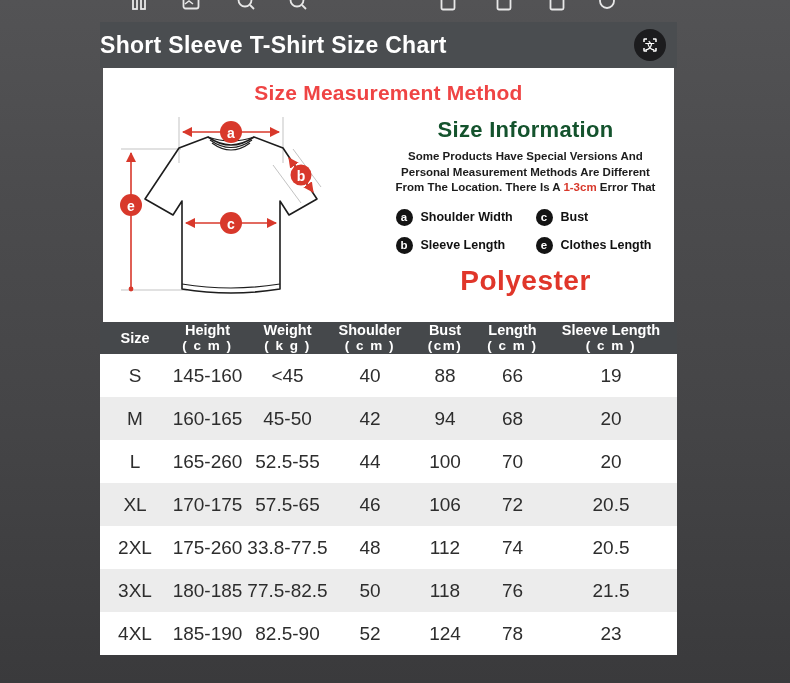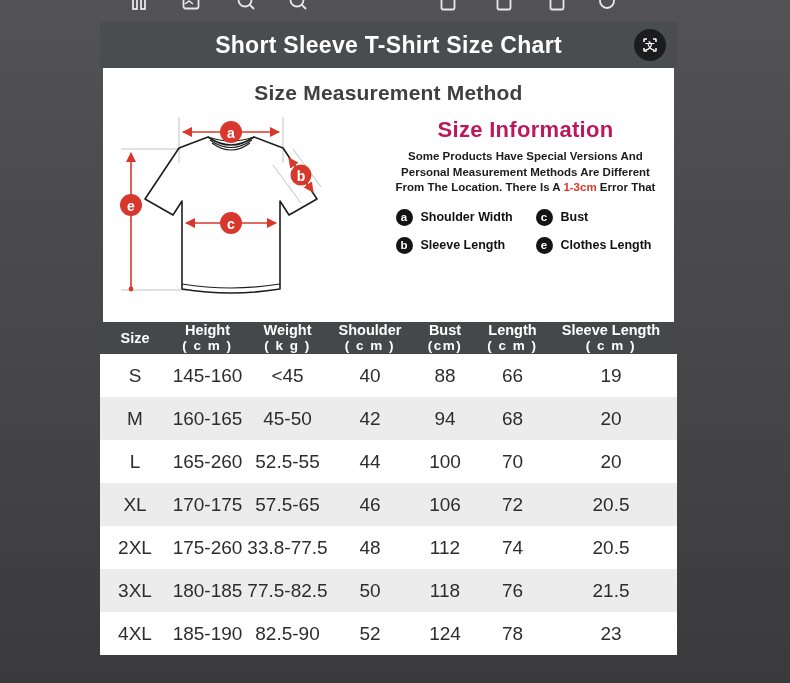--- a/index.html
+++ b/index.html
@@ -17,7 +17,7 @@
   .card{position:absolute;left:100px;top:22px;width:577px;}
   .title-bar{
     position:relative;height:46px;background:#4a4d50;
-    display:flex;align-items:center;justify-content:center;
+    display:flex;align-items:center;
   }
   .title-bar .title{
     color:#ffffff;font-weight:bold;font-size:23px;letter-spacing:.3px;

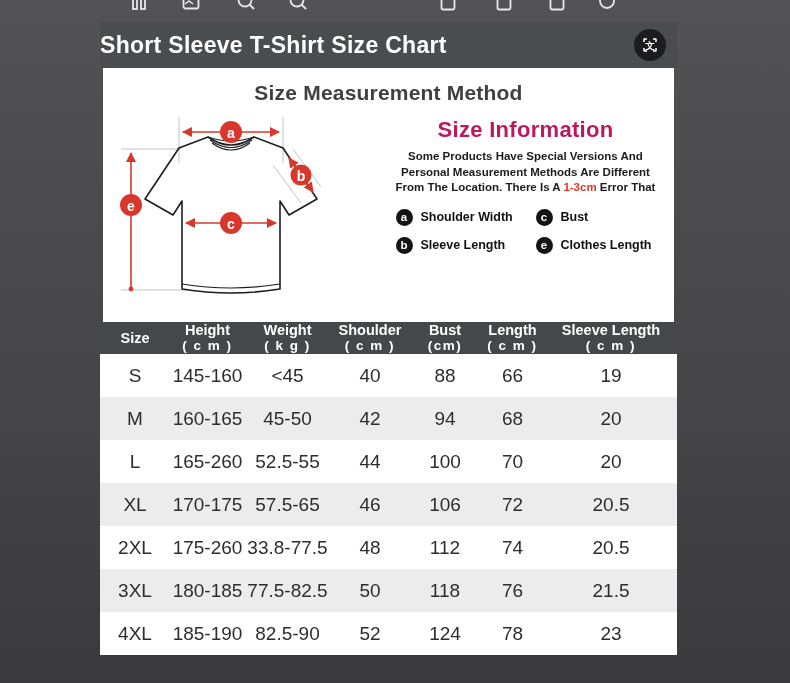--- a/index.html
+++ b/index.html
@@ -29,7 +29,7 @@
   
   .panel{background:#ffffff;margin:0 3px;height:254px;position:relative;overflow:hidden;}
   .sec-title{
-    text-align:center;padding-top:13px;font-size:21px;font-weight:bold;color:#404040;
+    text-align:center;padding-top:13px;font-size:21px;font-weight:bold;color:#ef4444;
     letter-spacing:.2px;
   }
   .content-row{display:flex;margin-top:0;}

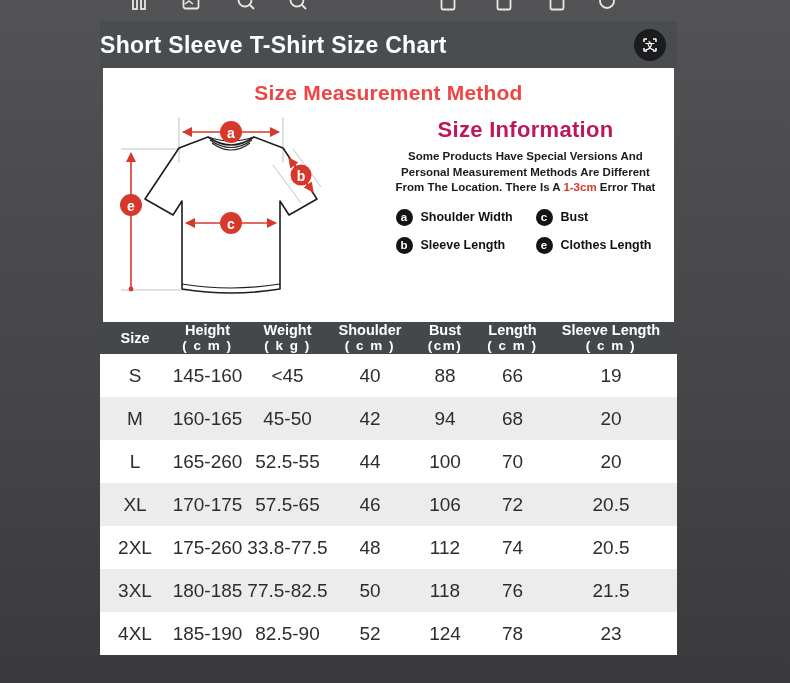--- a/index.html
+++ b/index.html
@@ -35,7 +35,7 @@
   .content-row{display:flex;margin-top:0;}
   .diagram{width:276px;flex:0 0 276px;margin-left:4px;}
   .info-col{flex:1;text-align:center;padding-right:6px;}
-  .info-title{font-size:22px;font-weight:bold;color:#be185d;margin-top:12px;letter-spacing:.3px;}
+  .info-title{font-size:22px;font-weight:bold;color:#14532d;margin-top:12px;letter-spacing:.3px;}
   .info-text{margin-top:6px;font-size:11.5px;font-weight:bold;color:#1c1c1c;line-height:15.5px;white-space:nowrap;}
   .info-text .em{color:#d8382b;}
   .legend{

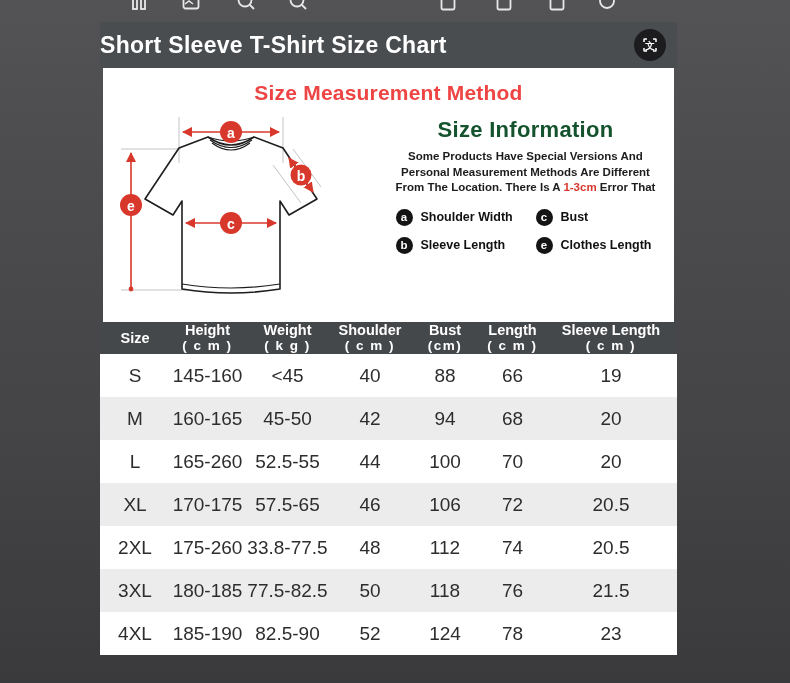--- a/index.html
+++ b/index.html
@@ -205,6 +205,7 @@
             </div>
           </div>
 
+          <div class="material">Polyester</div>
         </div>
       </div>
     </div>

